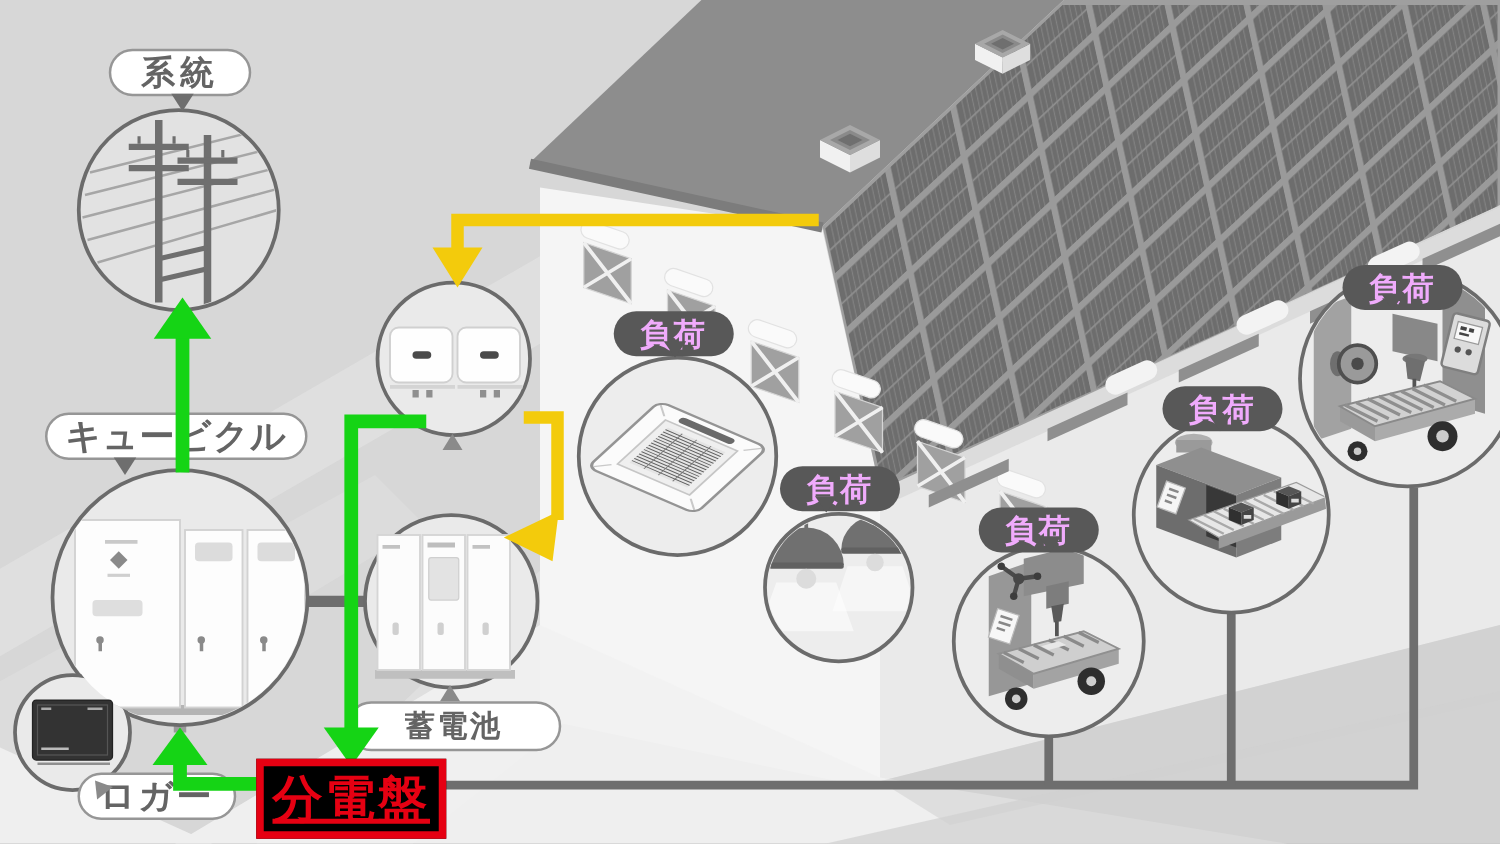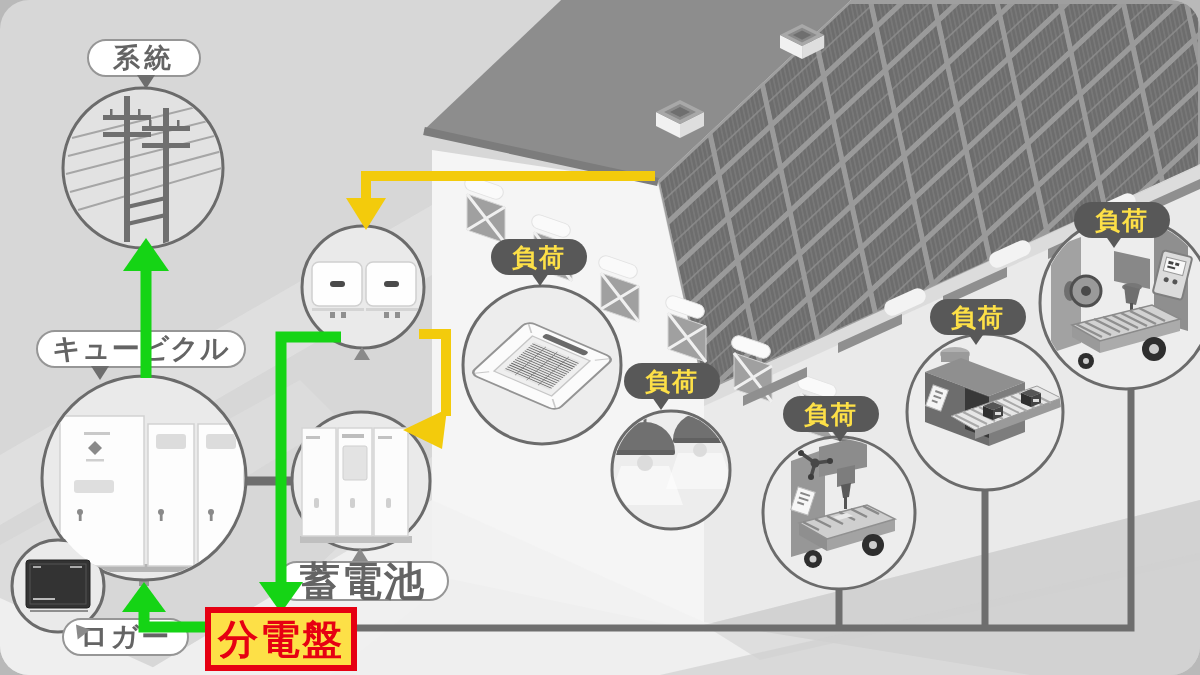--- a/index.html
+++ b/index.html
@@ -4,7 +4,7 @@
 <style>
   html,body{margin:0;padding:0;background:#b9b9b9;}
   .stage{position:relative;width:1200px;height:675px;overflow:hidden;background:#d7d7d7;
-         font-family:"Liberation Sans","DejaVu Sans",sans-serif;border-radius:29px;}
+         font-family:"Liberation Sans","DejaVu Sans",sans-serif;}
   .stage svg{position:absolute;left:0;top:0;}
   #scene{z-index:0;}
   #flow{z-index:20;pointer-events:none;}

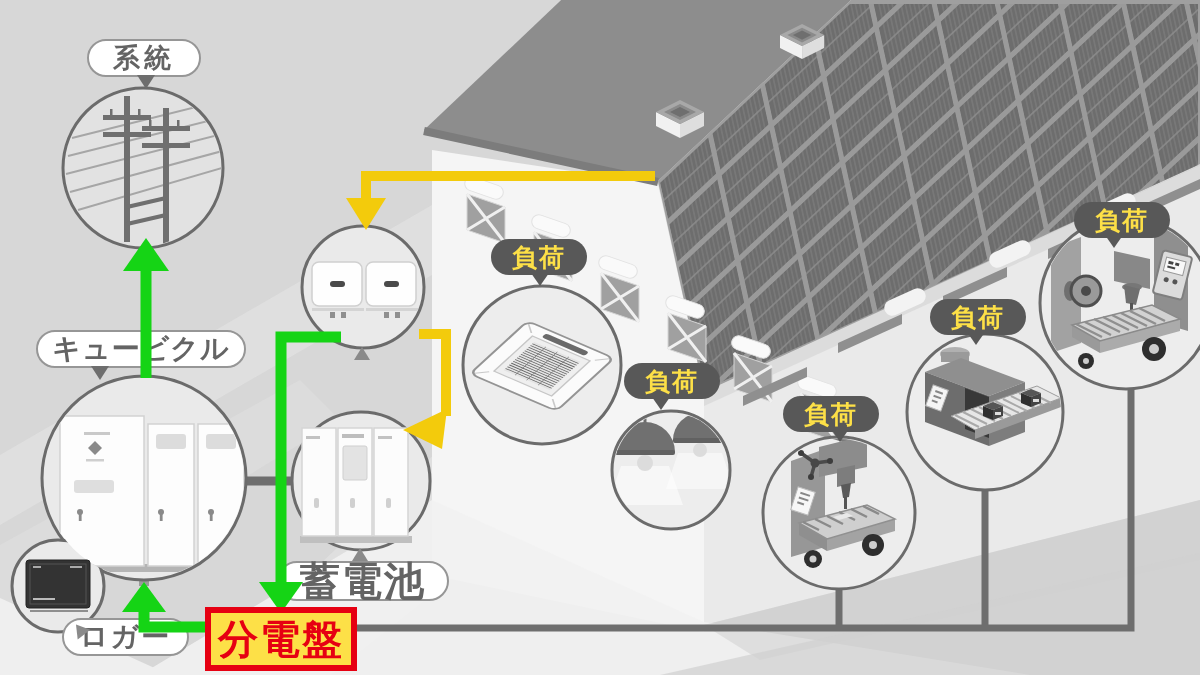--- a/index.html
+++ b/index.html
@@ -11,7 +11,7 @@
   .pill{position:absolute;z-index:10;display:flex;align-items:center;justify-content:center;
         background:#fff;border:2px solid #969696;border-radius:22px;color:#646464;
         font-weight:bold;white-space:nowrap;}
-  .pill.dark{background:#585858;border:none;color:#fde047;border-radius:18px;letter-spacing:2px;}
+  .pill.dark{background:#585858;border:none;color:#f0abfc;border-radius:18px;letter-spacing:2px;margin-top:10px;}
   .ptr{position:absolute;z-index:11;width:0;height:0;}
   .ptr-down-gray{border-left:9px solid transparent;border-right:9px solid transparent;border-top:14px solid #6e6e6e;}
   .ptr-up-gray{border-left:8px solid transparent;border-right:8px solid transparent;border-bottom:13px solid #8a8a8a;}

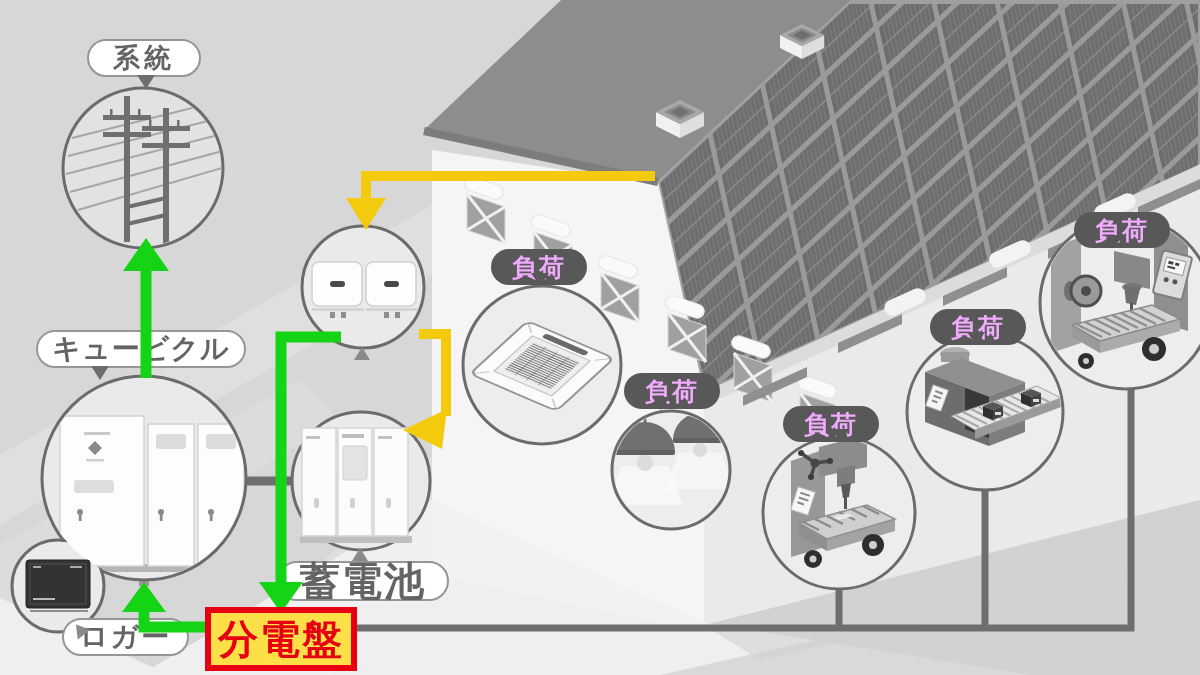--- a/index.html
+++ b/index.html
@@ -410,7 +410,7 @@
 <div class="ptr ptr-up-gray" style="left:354px;top:347px;"></div>
 
 <div class="ptr ptr-up-gray" style="left:352px;top:548px;"></div>
-<div class="pill" style="left:277px;top:561px;width:168px;height:36px;font-size:40px;letter-spacing:2px;">蓄電池</div>
+<div class="pill" style="left:277px;top:561px;width:168px;height:36px;font-size:24px;letter-spacing:2px;">蓄電池</div>
 
 <div class="ptr ptr-up-gray" style="left:72px;top:623px;transform:rotate(-38deg);"></div>
 <div class="pill" style="left:62px;top:618px;width:123px;height:34px;font-size:28px;letter-spacing:2px;text-align:center;">ロガー</div>

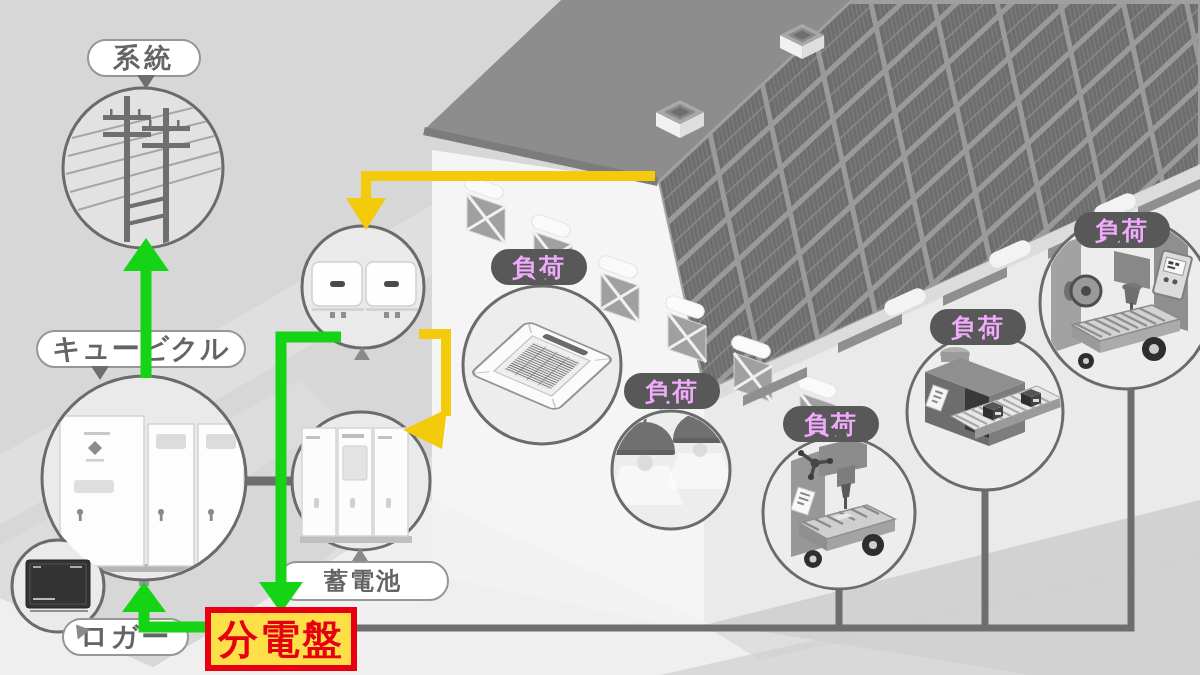--- a/index.html
+++ b/index.html
@@ -17,8 +17,8 @@
   .ptr-up-gray{border-left:8px solid transparent;border-right:8px solid transparent;border-bottom:13px solid #8a8a8a;}
   .ptr-down-dark{border-left:9px solid transparent;border-right:9px solid transparent;border-top:13px solid #585858;}
   .board-box{position:absolute;z-index:30;left:205px;top:607px;width:140px;height:52px;
-        background:#fde047;border:6px solid var(--highlight-red,#e60012);color:var(--highlight-red,#e60012);
-        display:flex;align-items:center;justify-content:center;font-weight:900;font-size:40px;letter-spacing:2px;}
+        background:#000000;border:6px solid var(--highlight-red,#e60012);color:var(--highlight-red,#e60012);
+        display:flex;align-items:center;justify-content:center;font-weight:900;font-size:40px;letter-spacing:2px;text-decoration:underline;}
   .fl-green{fill:var(--flow-green,#15d415);}
   .st-green{stroke:var(--flow-green,#15d415);fill:none;}
   .fl-yellow{fill:var(--flow-yellow,#f3cb0c);}

